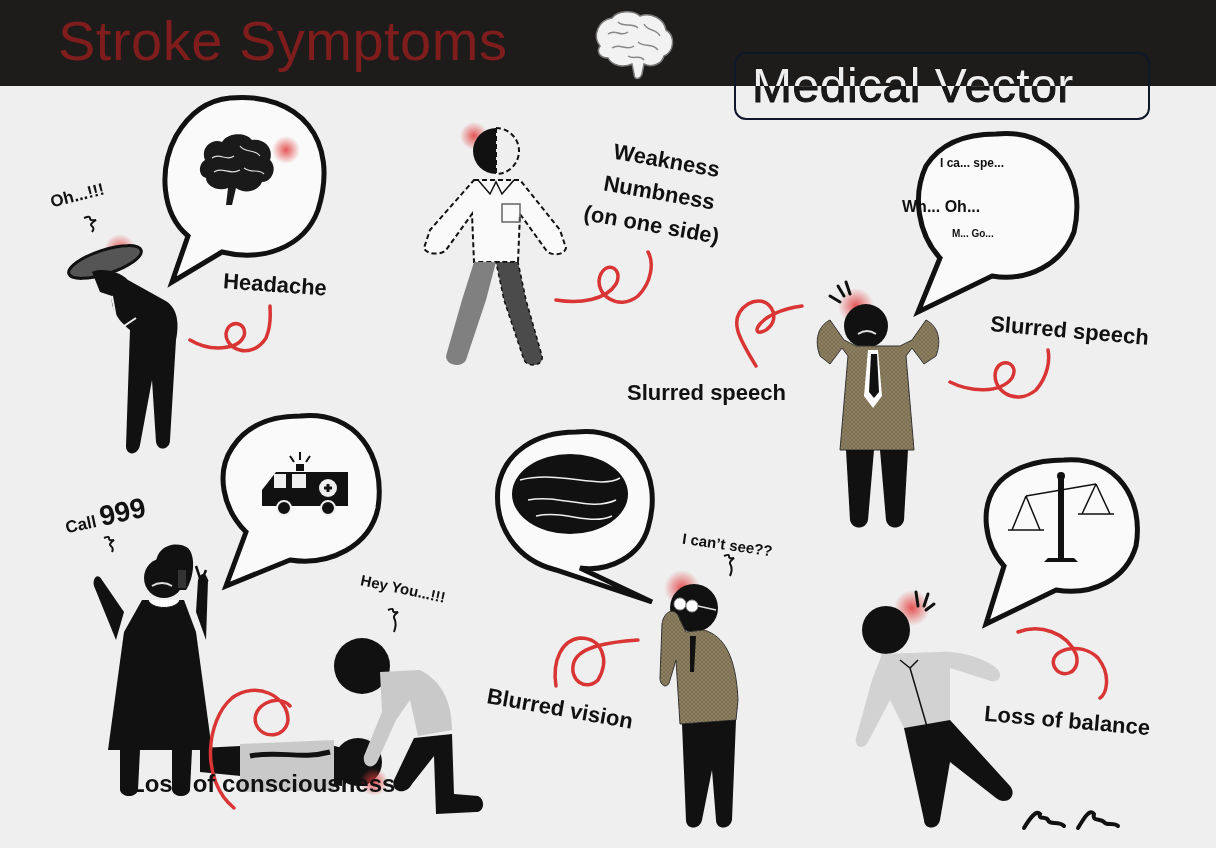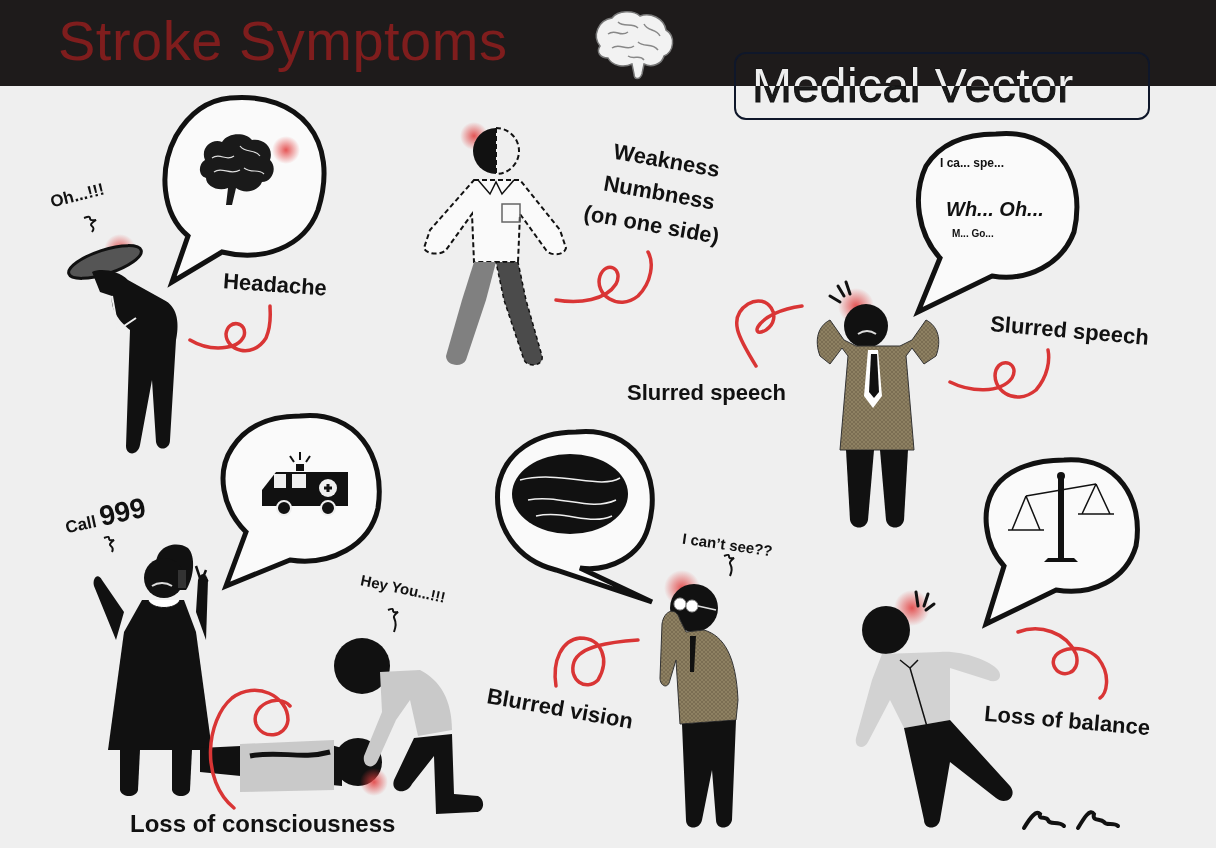--- a/index.html
+++ b/index.html
@@ -194,7 +194,7 @@
 <div class="label" style="left:583px;top:212px;font-size:22px;transform:rotate(10deg);">(on one side)</div>
 
 <div class="label" style="left:940px;top:156px;font-size:12px;">I ca... spe...</div>
-<div class="label" style="left:946px;top:198px;font-size:20px;font-style:italic;">Wh... Oh...</div>
+<div class="label" style="left:902px;top:198px;font-size:16px;">Wh... Oh...</div>
 <div class="label" style="left:952px;top:228px;font-size:10px;">M... Go...</div>
 <div class="label" style="left:627px;top:380px;font-size:22px;">Slurred speech</div>
 <div class="label" style="left:990px;top:318px;font-size:22px;transform:rotate(5deg);">Slurred speech</div>

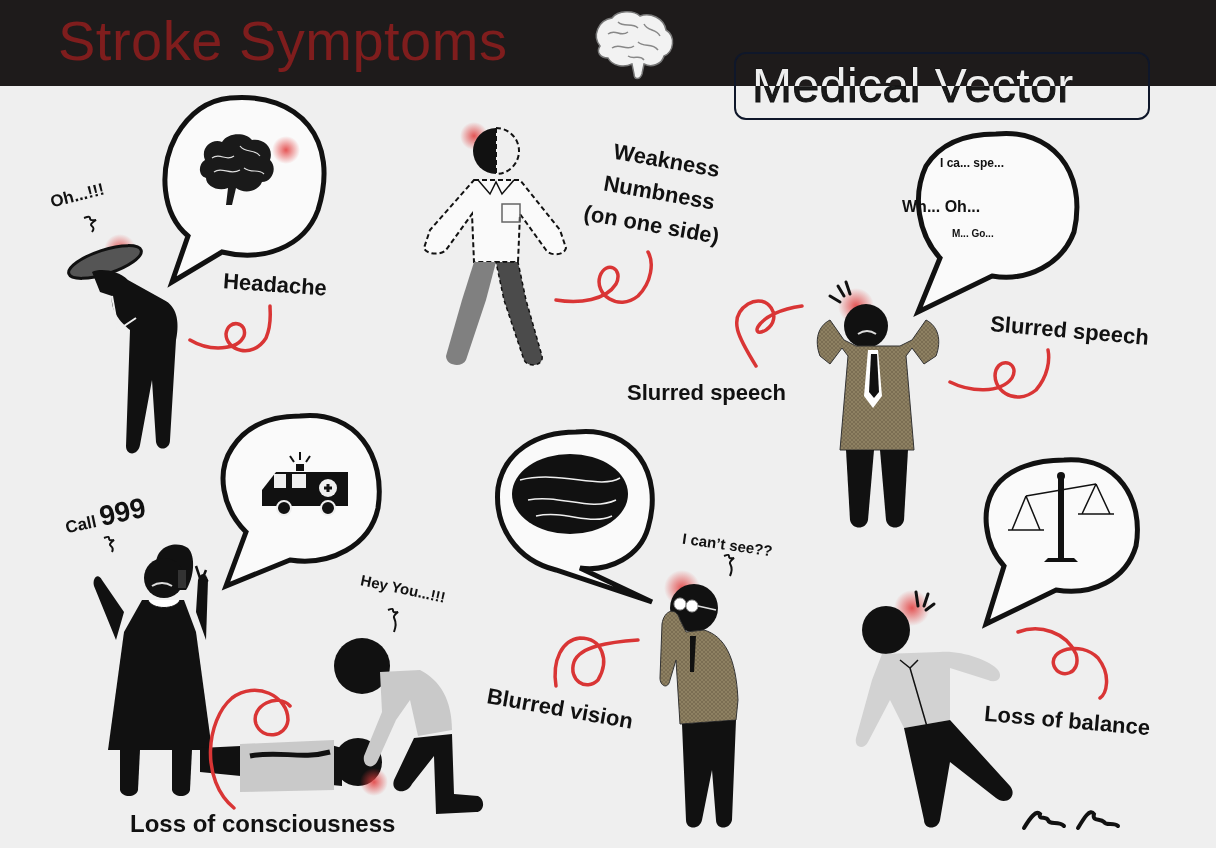--- a/index.html
+++ b/index.html
@@ -204,7 +204,7 @@
   <span style="font-size:28px;">999</span>
 </div>
 <div class="label" style="left:360px;top:580px;font-size:15px;transform:rotate(12deg);">Hey You...!!!</div>
-<div class="label" style="left:130px;top:810px;font-size:24px;">Loss of consciousness</div>
+<div class="label" style="left:130px;top:770px;font-size:24px;">Loss of consciousness</div>
 
 <div class="label" style="left:682px;top:536px;font-size:15px;transform:rotate(8deg);">I can’t see??</div>
 <div class="label" style="left:486px;top:696px;font-size:22px;transform:rotate(10deg);">Blurred vision</div>

